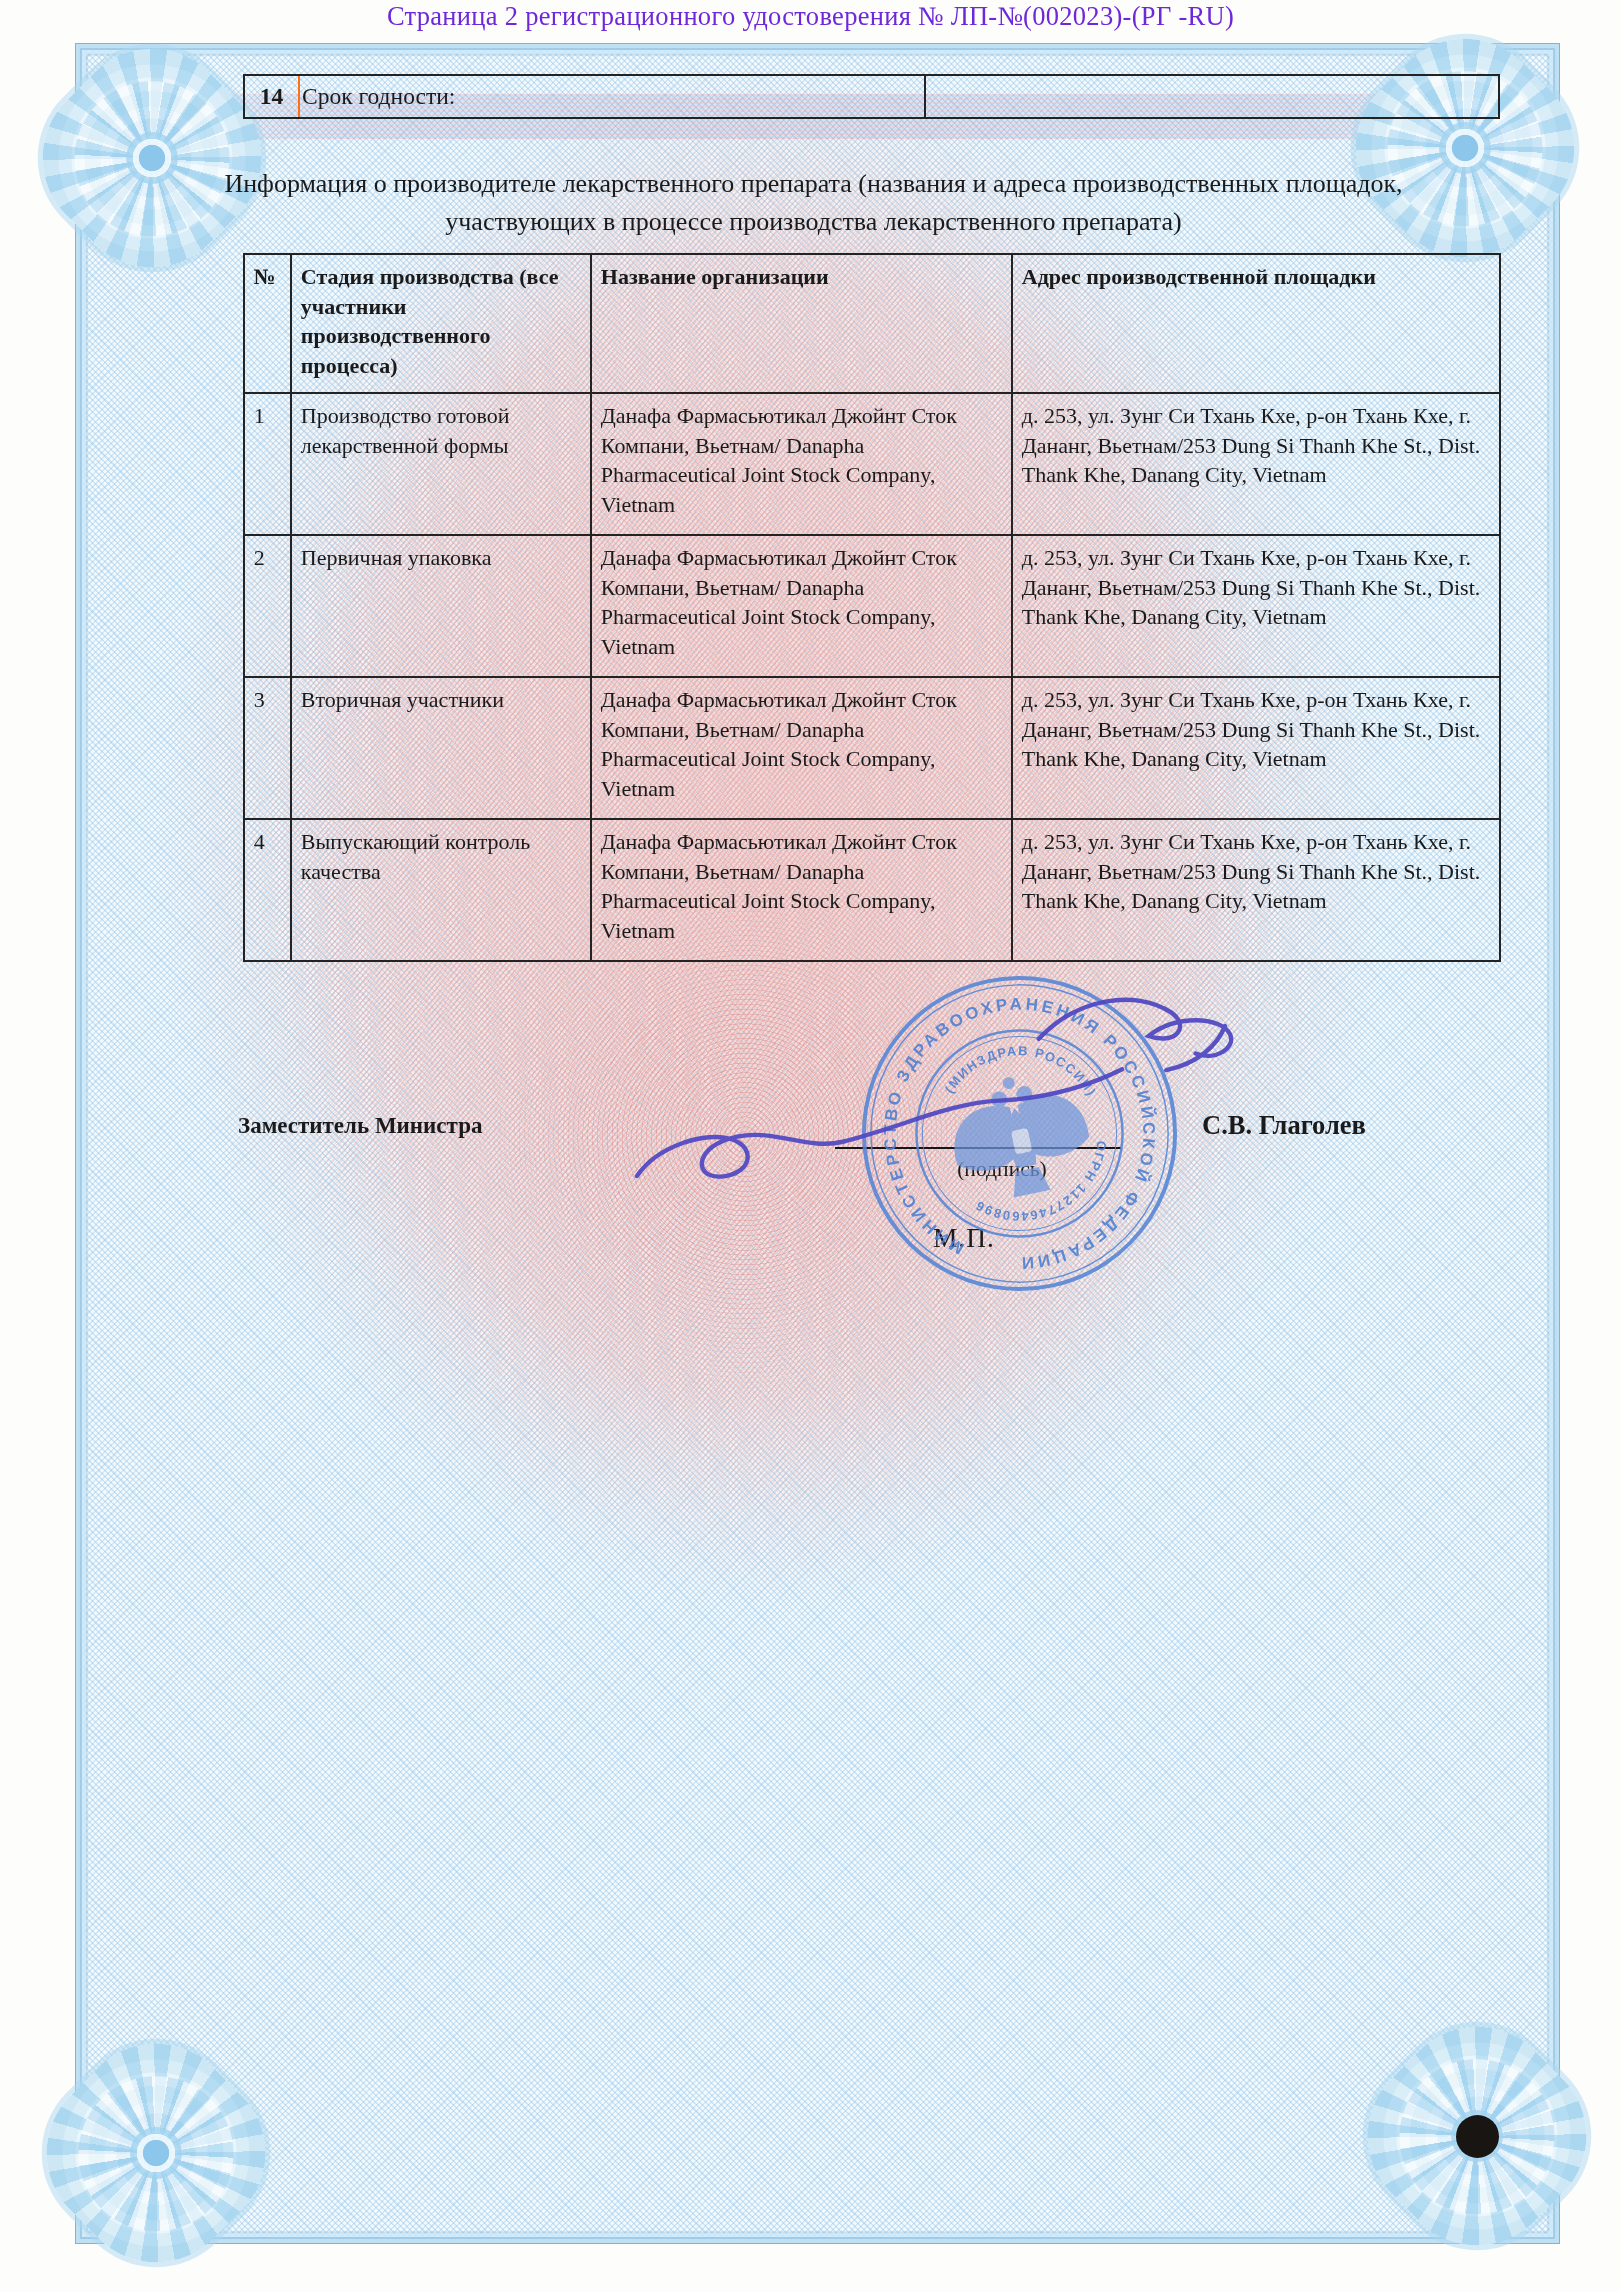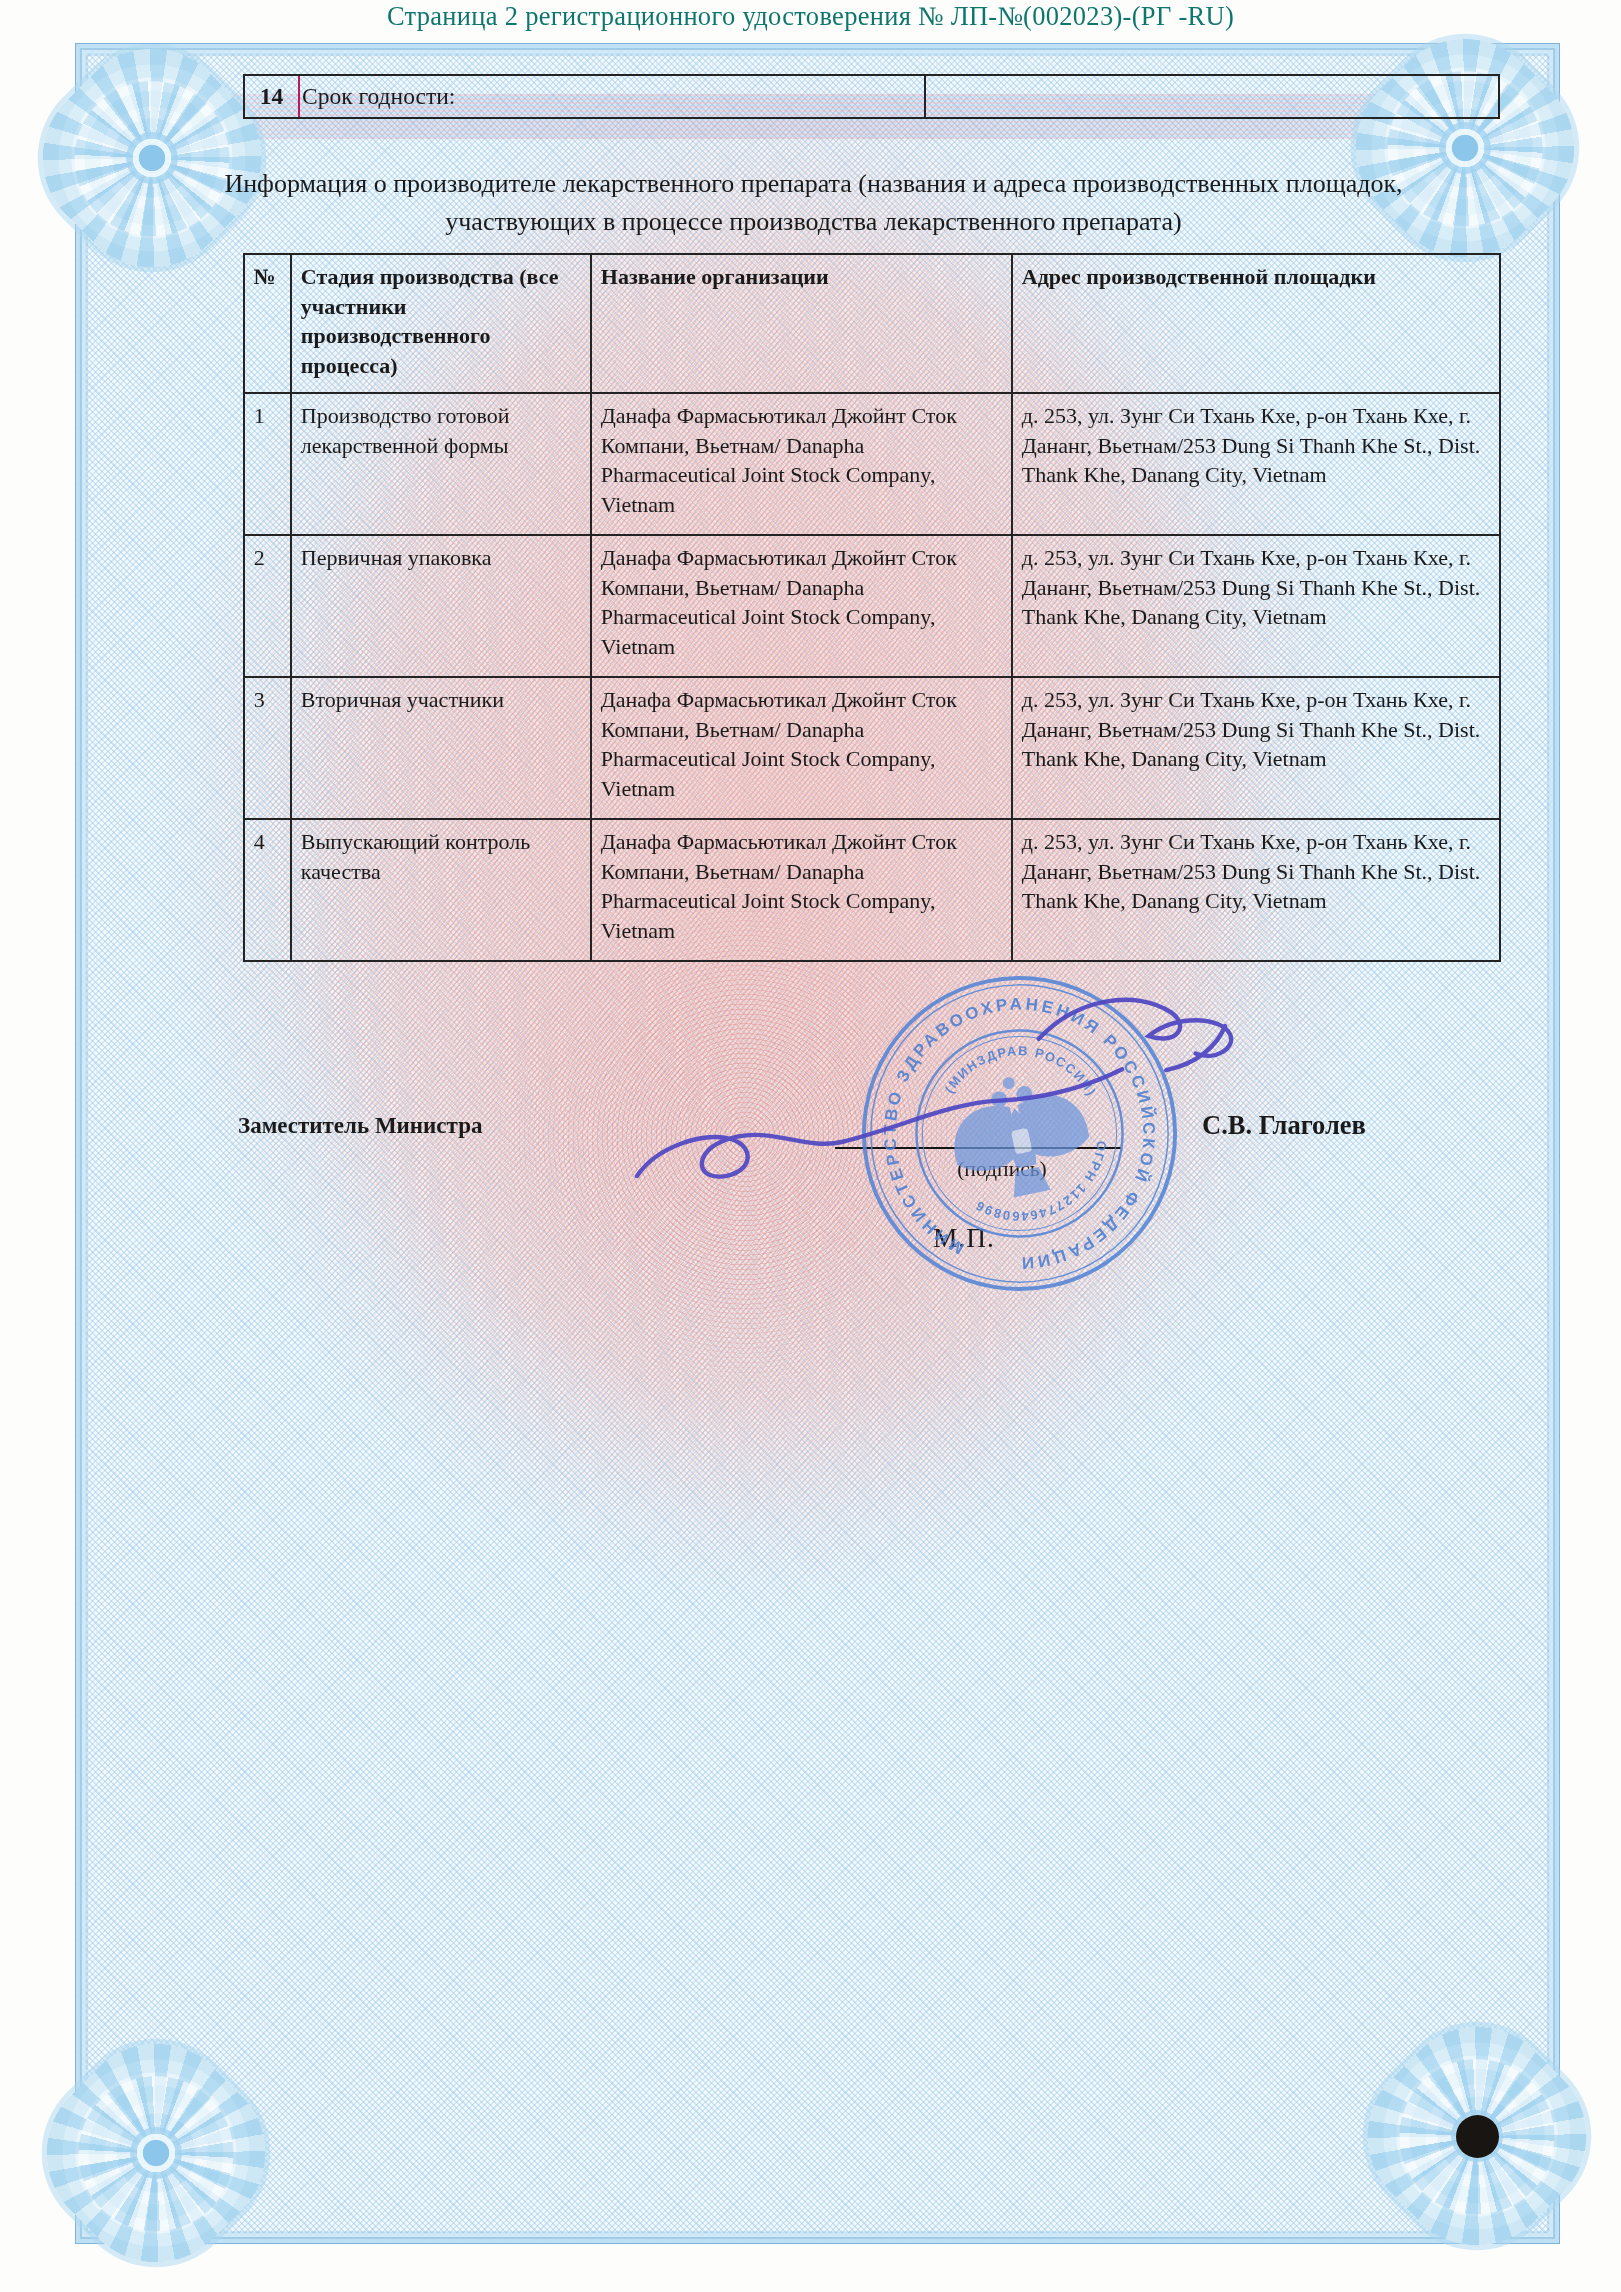--- a/index.html
+++ b/index.html
@@ -70,7 +70,7 @@
   
   .header-line{
     position:absolute; left:0; top:1px; width:1621px; text-align:center;
-    font-size:26.5px; color:#0f766e; letter-spacing:0.3px;
+    font-size:26.5px; color:#6d28d9; letter-spacing:0.3px;
   }
   .t14{
     position:absolute; left:243px; top:74px; width:1257px; height:45px;

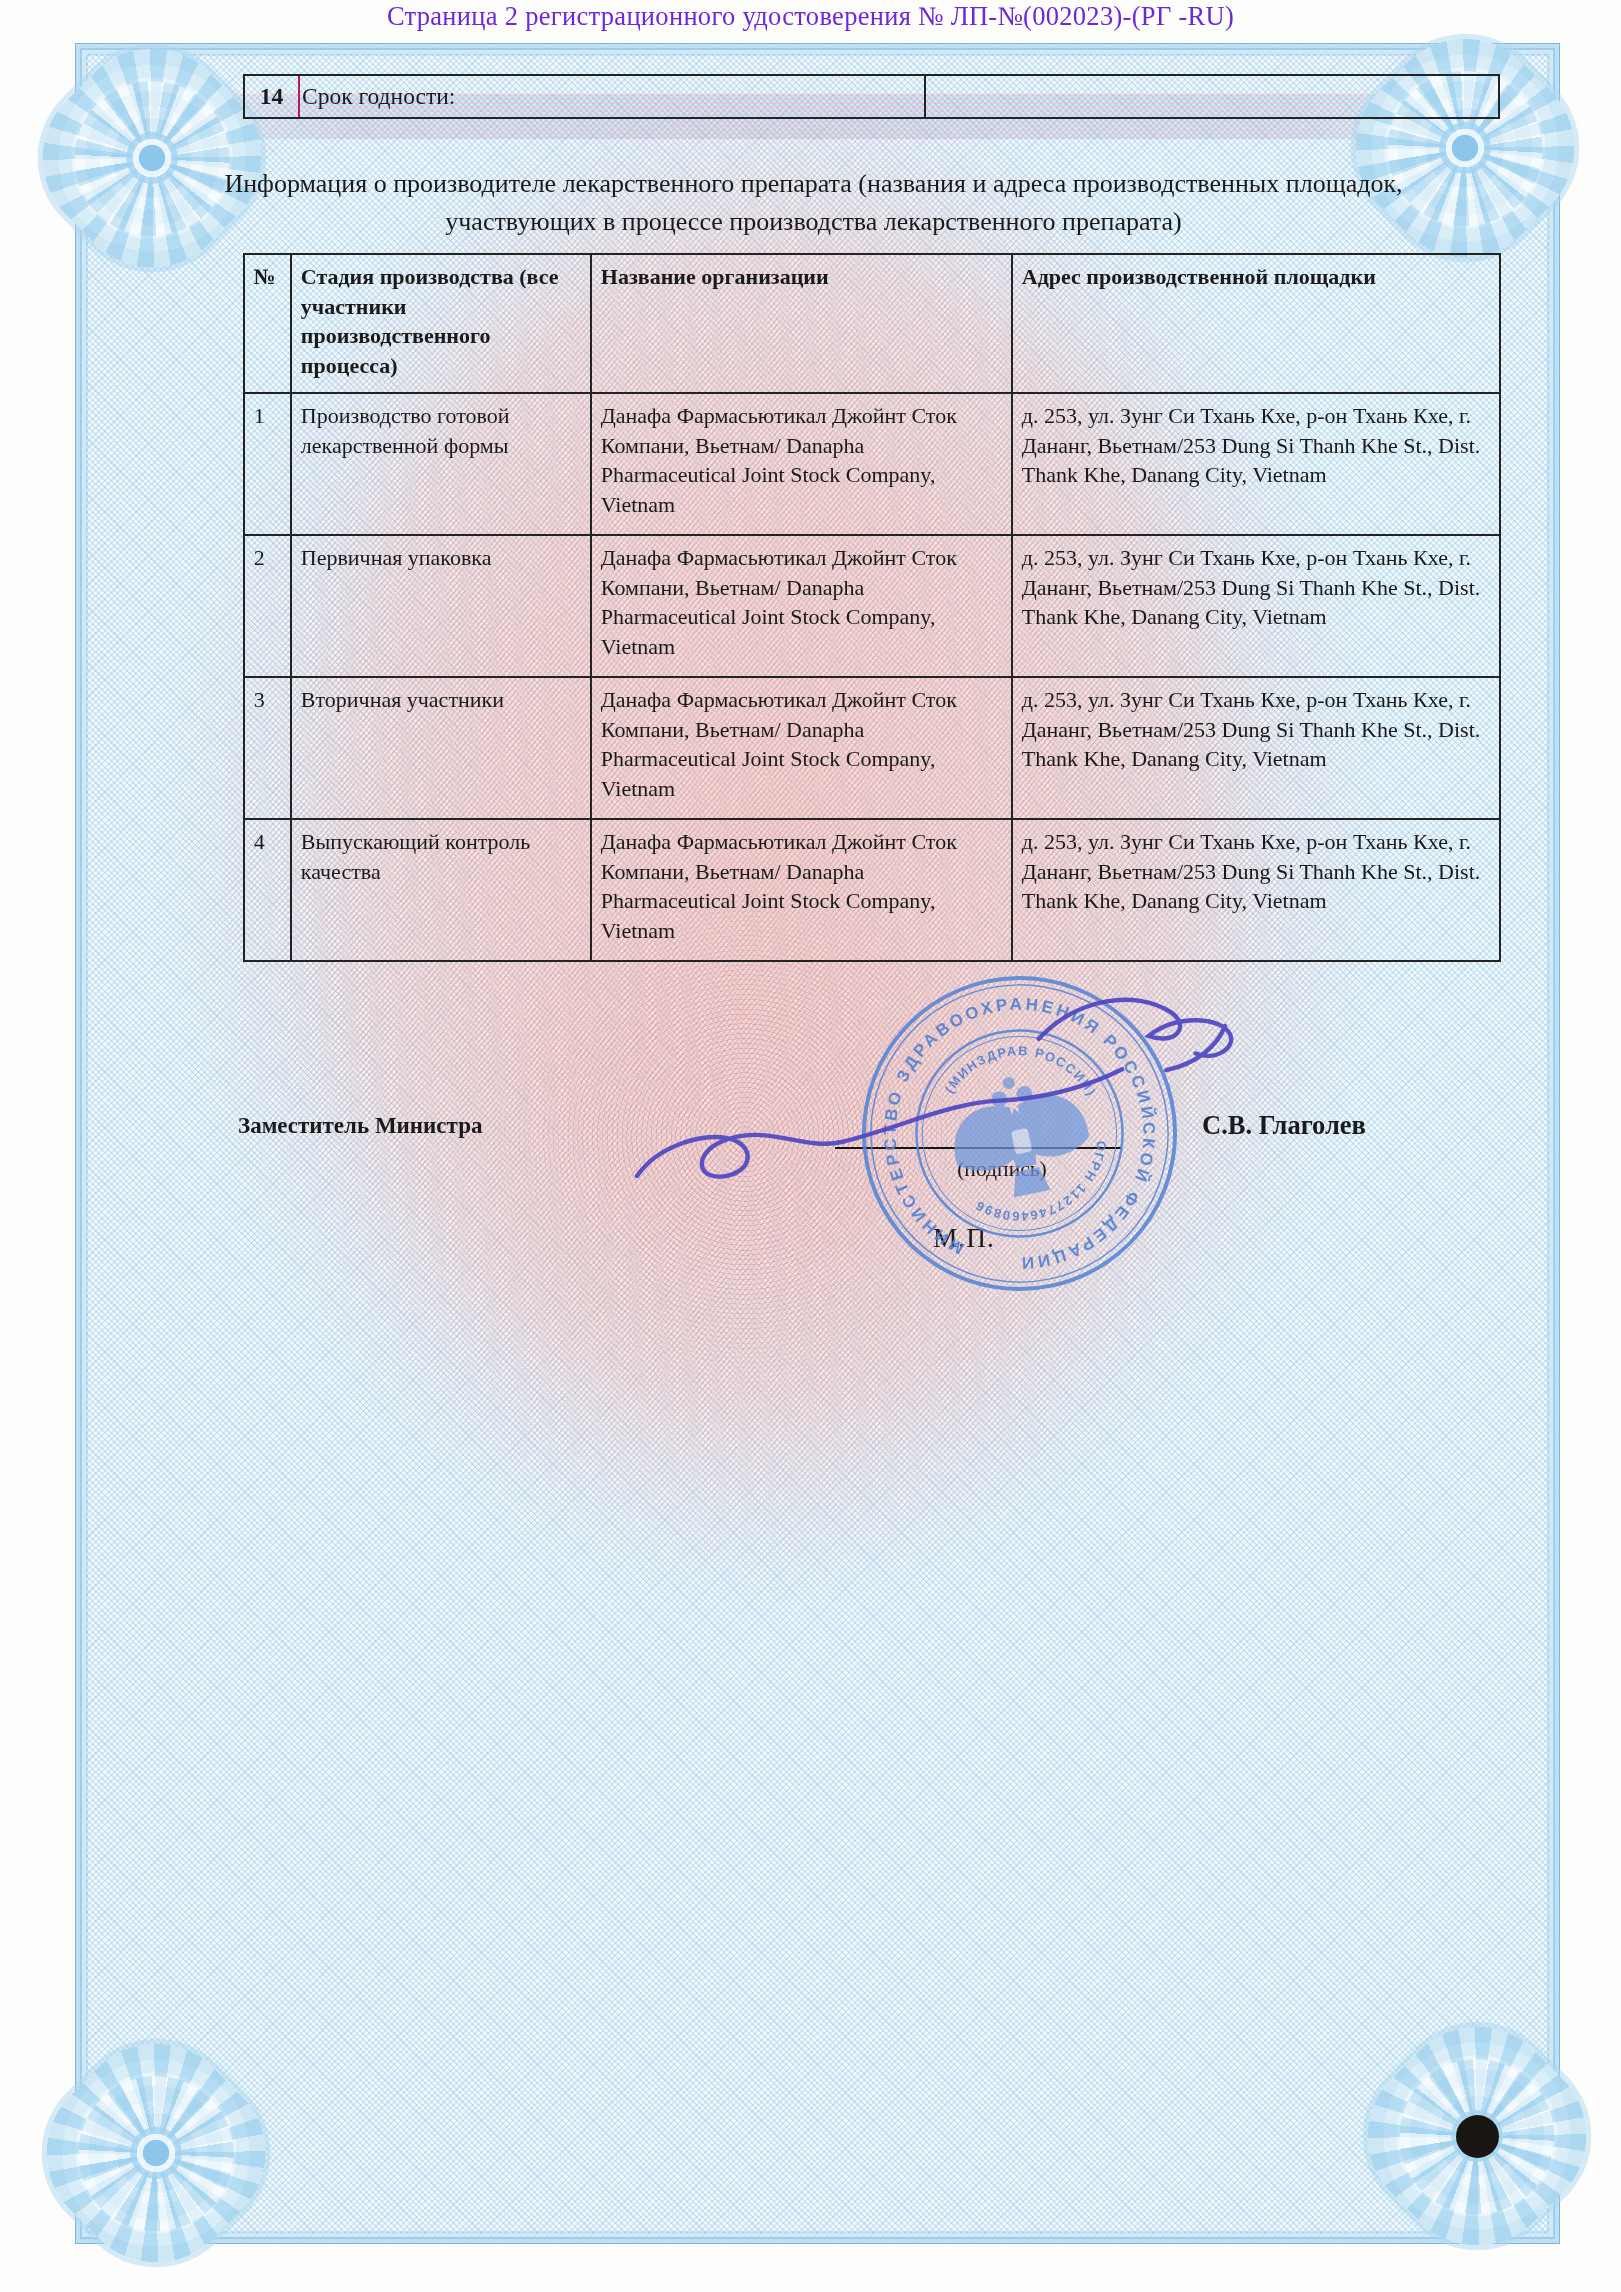--- a/index.html
+++ b/index.html
@@ -77,7 +77,7 @@
     border:2px solid #232323; display:flex; box-sizing:border-box;
     font-size:23.5px;
   }
-  .t14-num{width:53px; border-right:2px solid #be185d; font-weight:bold;
+  .t14-num{width:53px; border-right:2px solid #f97316; font-weight:bold;
     display:flex; align-items:center; justify-content:center;}
   .t14-label{width:626px; border-right:2px solid #232323; font-weight:normal;
     display:flex; align-items:center; padding-left:2px; box-sizing:border-box;}

